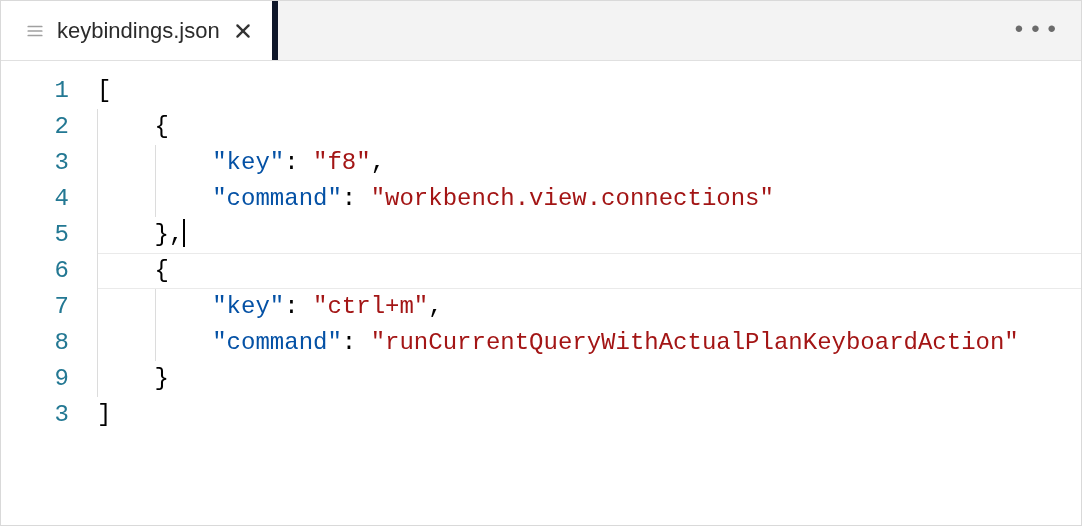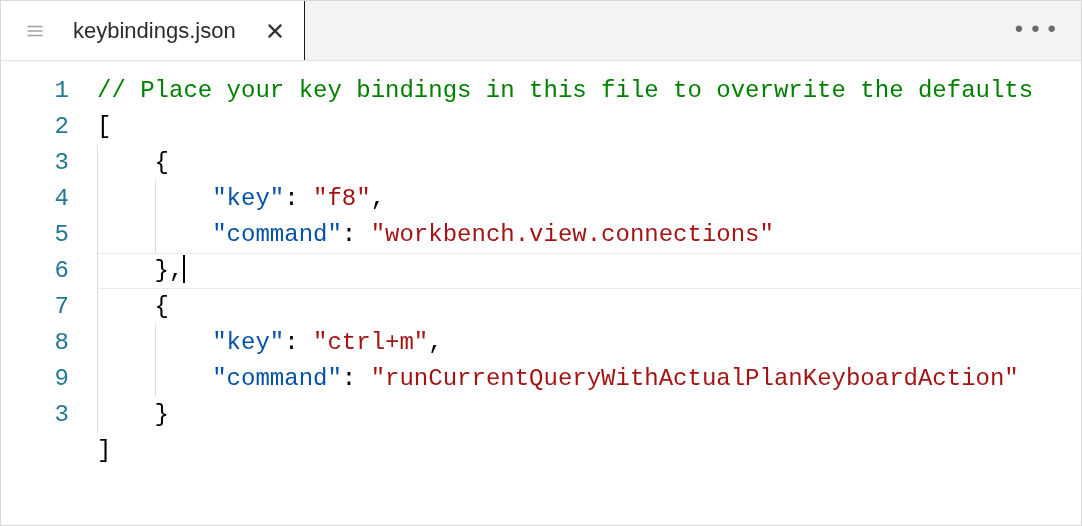--- a/index.html
+++ b/index.html
@@ -27,9 +27,9 @@
     align-items: center;
     padding: 0 18px 0 24px;
     background: #fff;
-    border-right: 1px solid #0f172a;
+    border-right: 6px solid #0f172a;
     height: 100%;
-    gap: 28px;
+    gap: 12px;
   }
   .tab-icon {
     width: 20px; height: 20px;

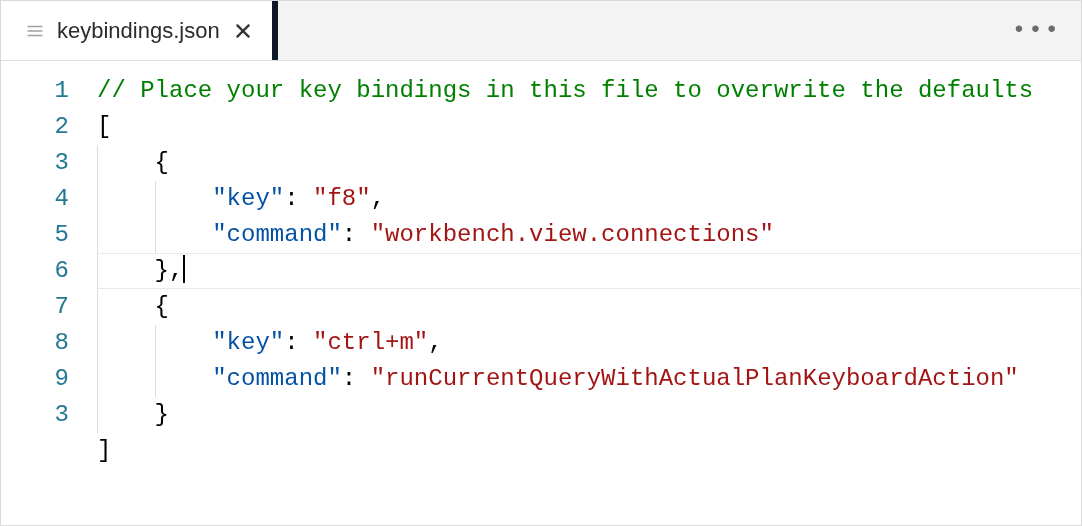--- a/index.html
+++ b/index.html
@@ -148,7 +148,6 @@
     <div class="code">
       <div class="current-line" style="top:180px;"></div>
 
-      <div class="line"><span class="c-comment">// Place your key bindings in this file to overwrite the defaults</span></div>
 
       <div class="line"><span class="c-punct">[</span></div>
 

